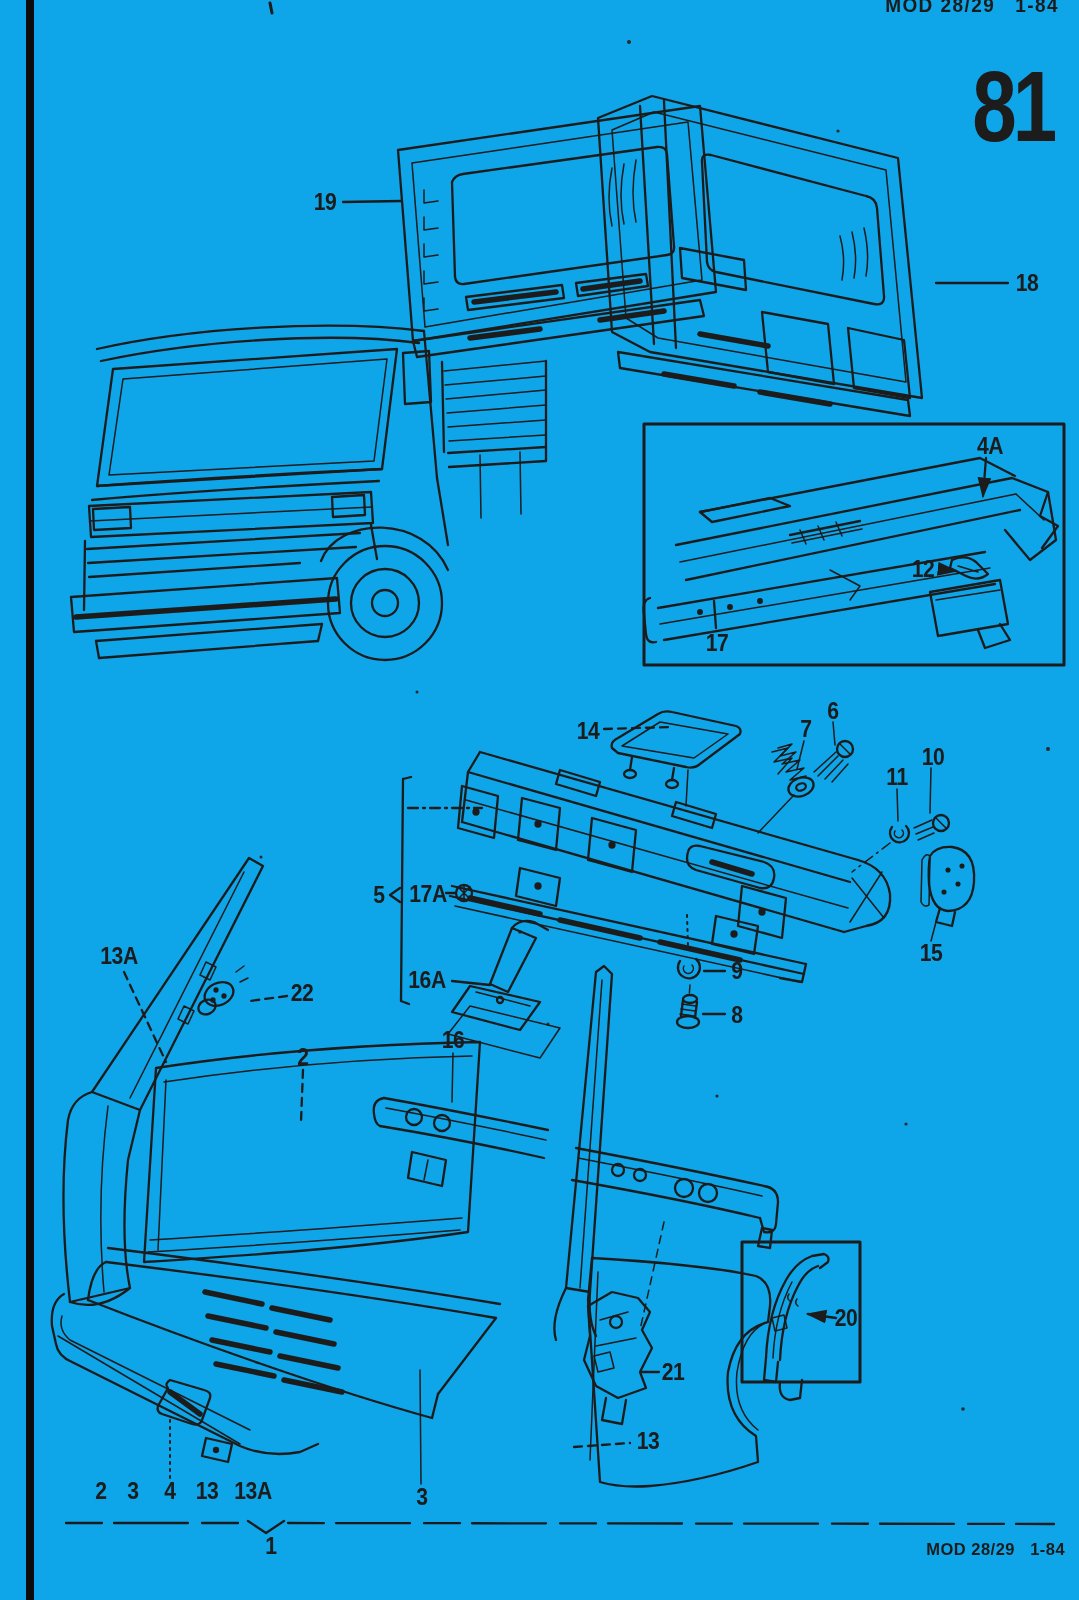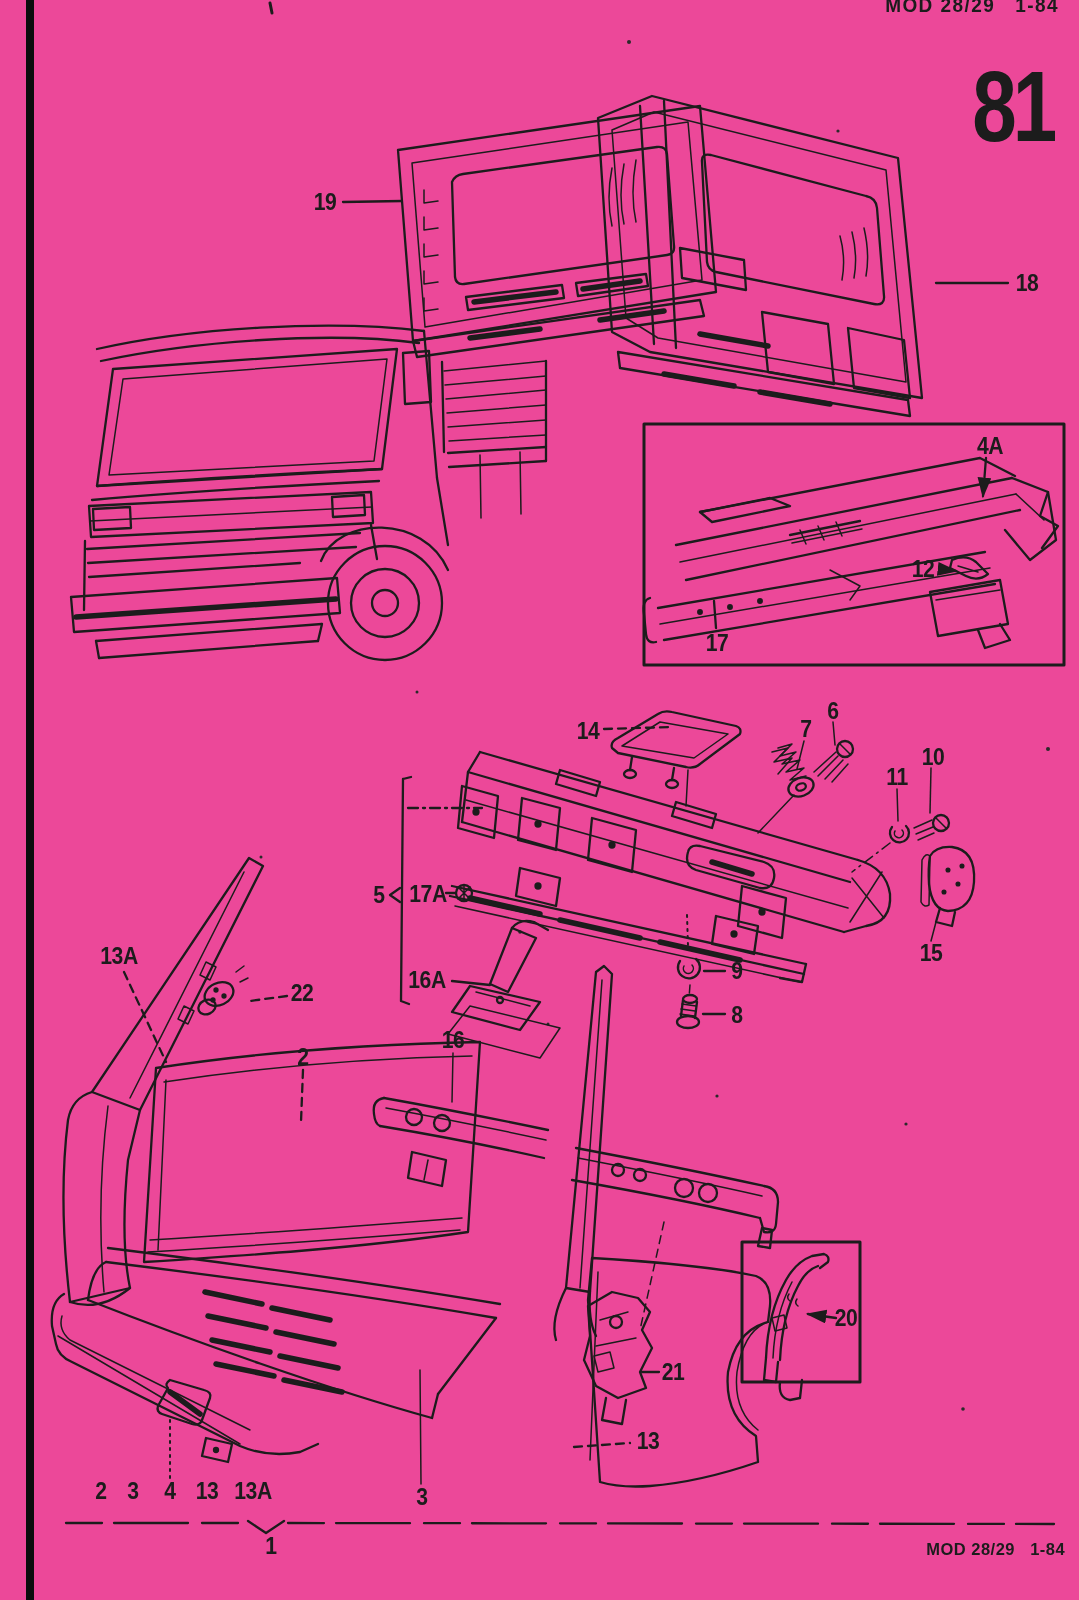--- a/index.html
+++ b/index.html
@@ -38,7 +38,7 @@
 </head>
 <body>
 
-<div class="page" style="background: #ec4899; color: rgb(28, 28, 28);">
+<div class="page" style="background: #0ea5e9; color: rgb(28, 28, 28);">
 
   <div class="leftbar"></div>
   <div class="hdr">MOD 28/29   1-84</div>

